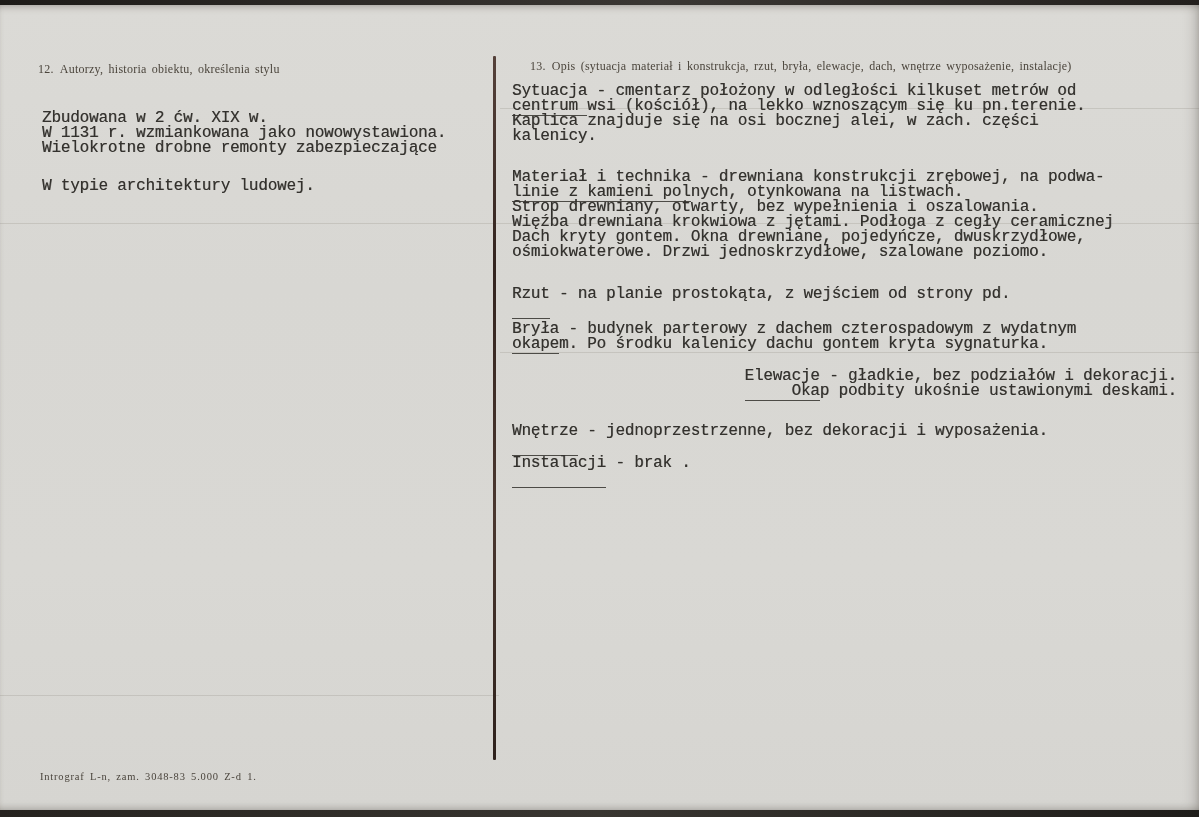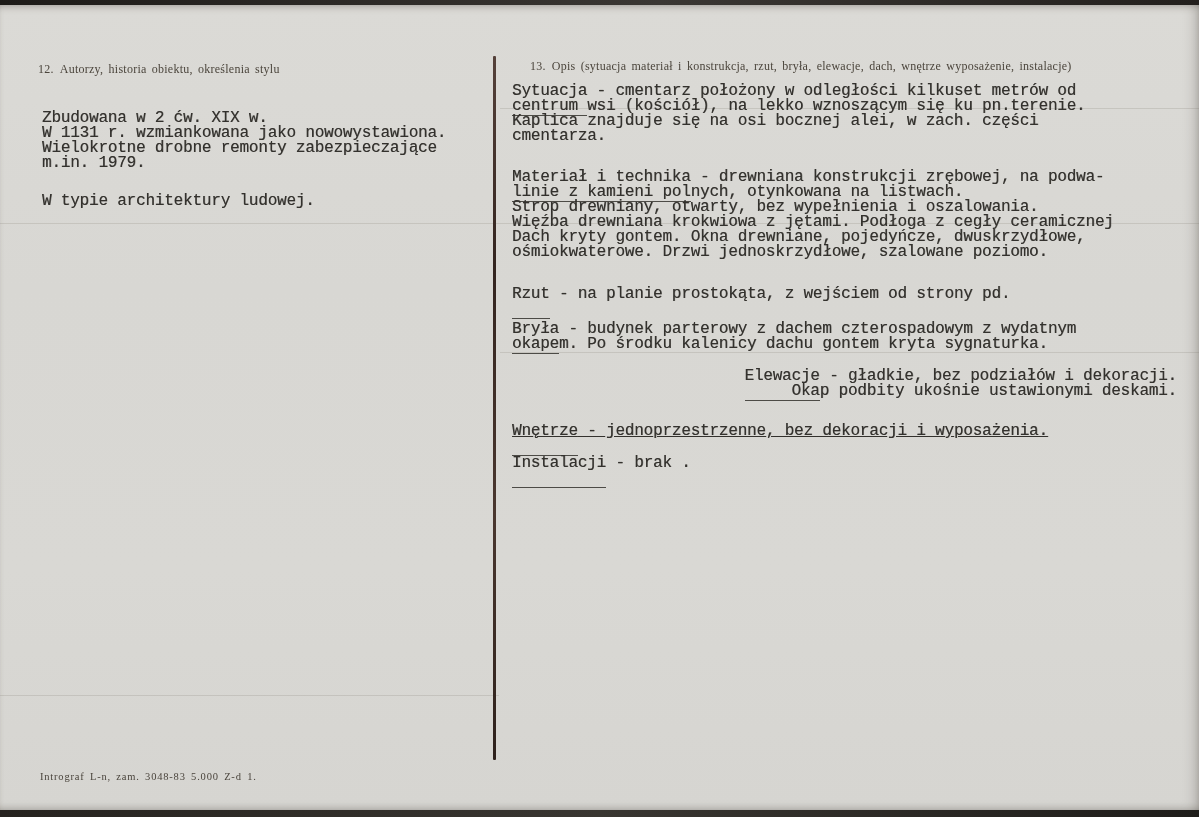--- a/index.html
+++ b/index.html
@@ -110,7 +110,7 @@
     <div class="line"><span class="u">Sytuacja</span><span> - cmentarz położony w odległości kilkuset metrów od</span></div>
     <div class="line">centrum wsi (kościół), na lekko wznoszącym się ku pn.terenie.</div>
     <div class="line">Kaplica znajduje się na osi bocznej alei, w zach. części</div>
-    <div class="line">cmentarza.</div>
+    <div class="line">kalenicy.</div>
   </div>
 
   <div class="para rp1">

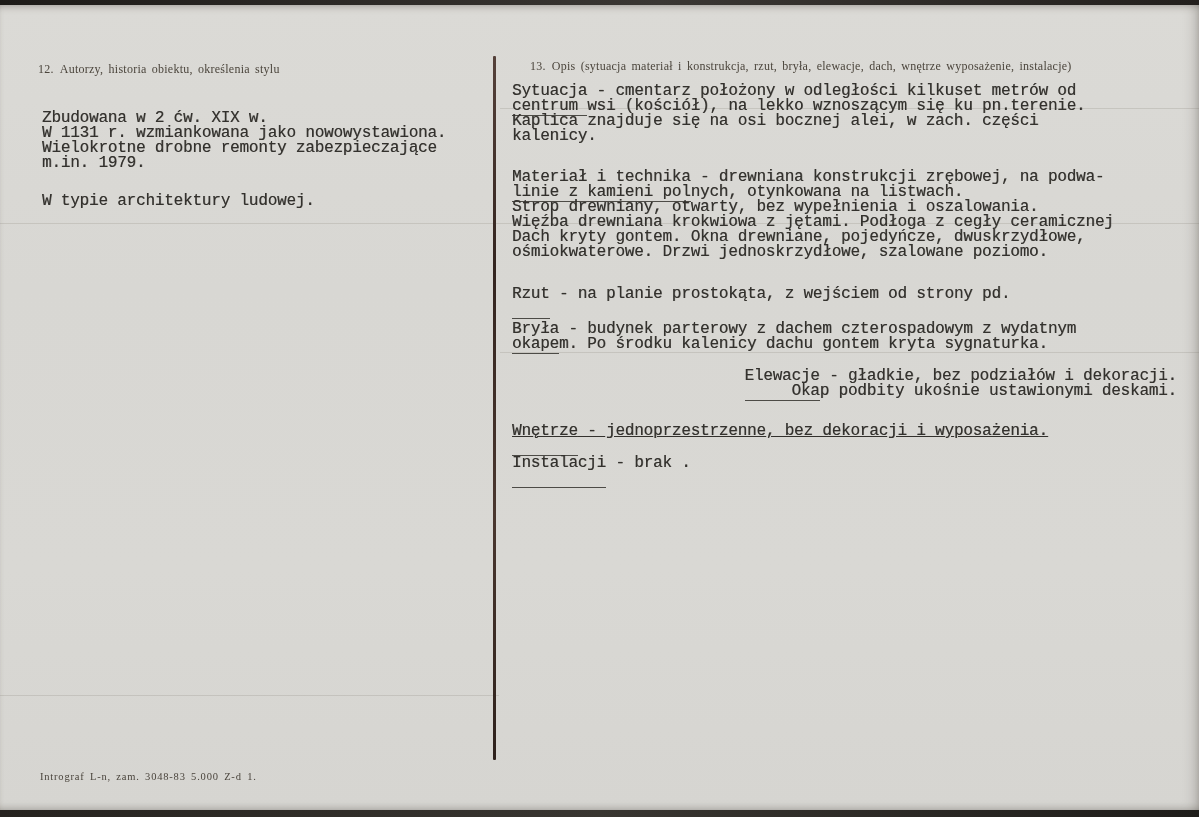--- a/index.html
+++ b/index.html
@@ -97,7 +97,6 @@
     <div class="line">Zbudowana w 2 ćw. XIX w.</div>
     <div class="line">W 1131 r. wzmiankowana jako nowowystawiona.</div>
     <div class="line">Wielokrotne drobne remonty zabezpieczające</div>
-    <div class="line">m.in. 1979.</div>
   </div>
   <div class="para lp1">
     <div class="line">W typie architektury ludowej.</div>

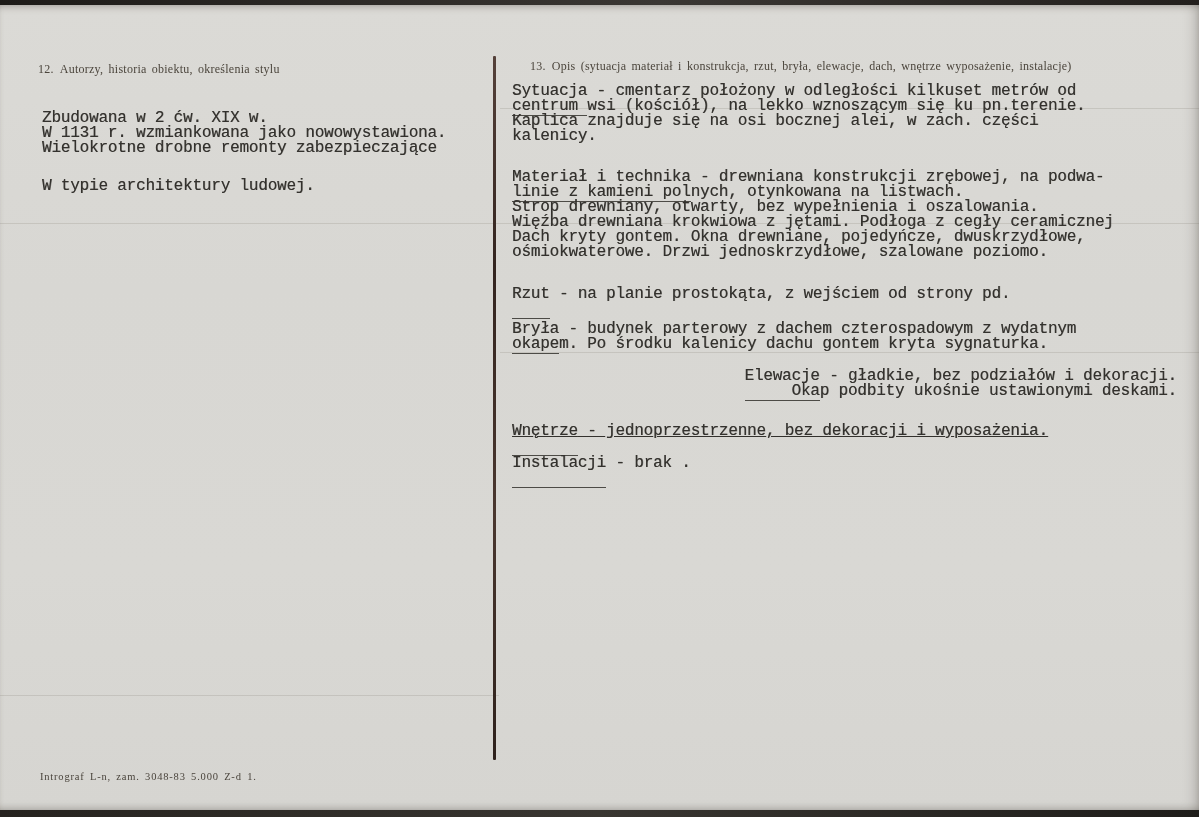--- a/index.html
+++ b/index.html
@@ -54,7 +54,7 @@
   .col-right .para.rp2 { margin-bottom:20px; }
   .col-right .para.rp3 { margin-bottom:17px; }
   .col-right .para.rp4 { margin-bottom:25px;text-align:right; }
-  .col-right .para.rp5 { margin-bottom:17px;text-decoration:underline; }
+  .col-right .para.rp5 { margin-bottom:17px; }
 
   .line { white-space:pre; }
   .u {

